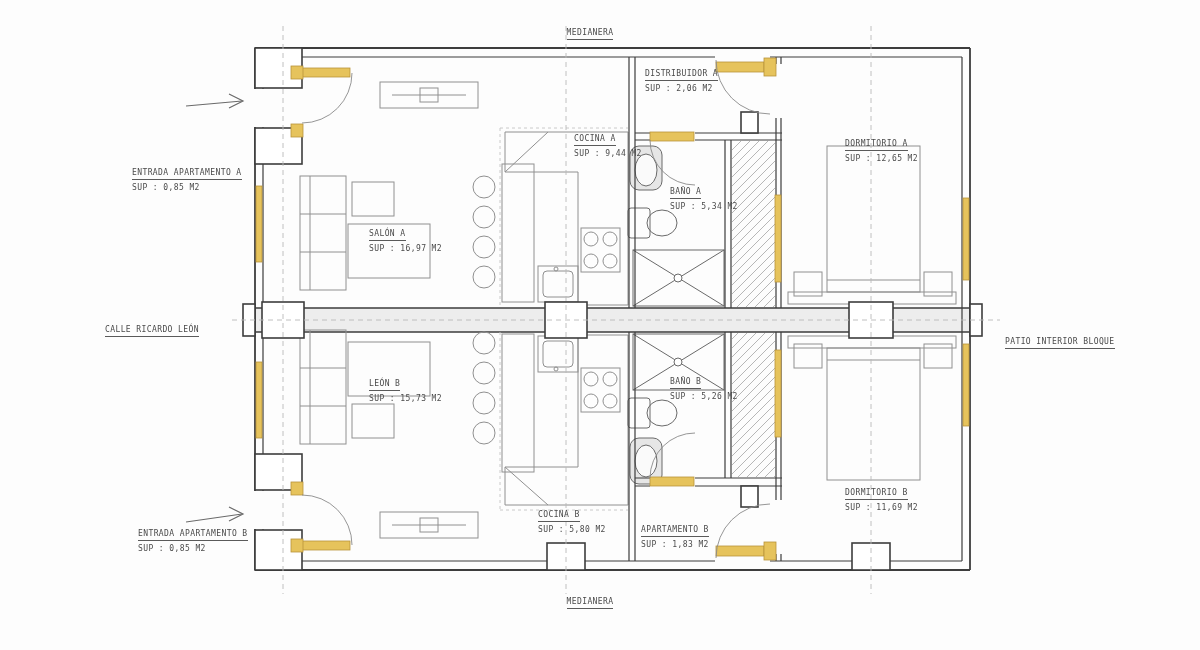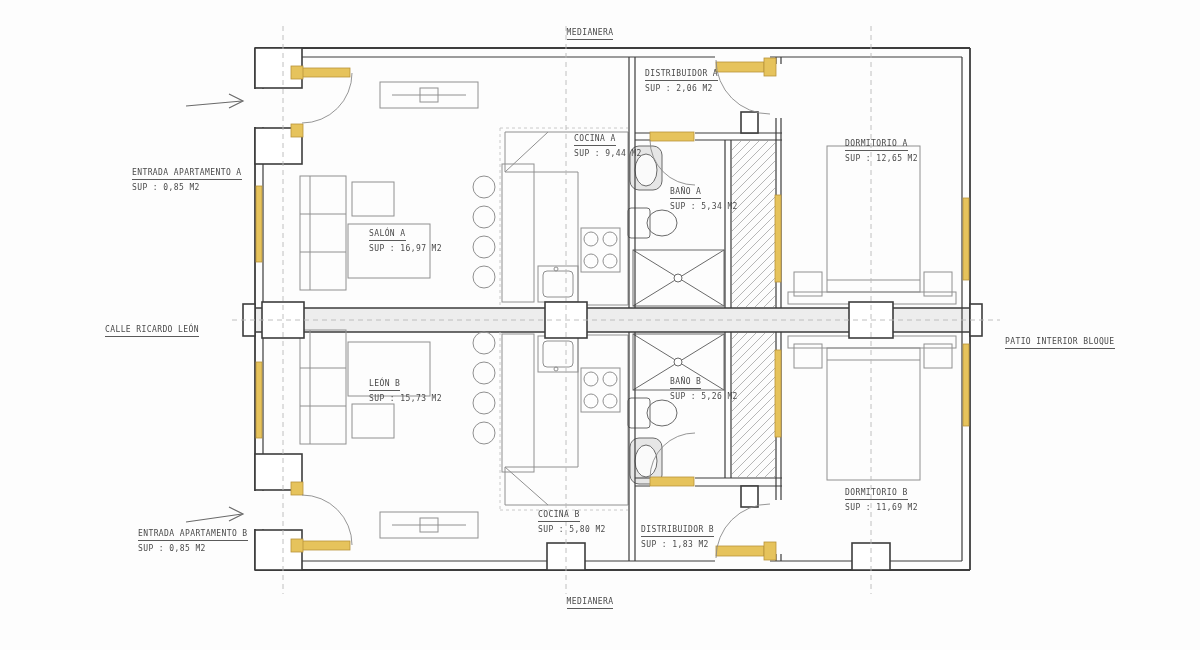--- a/index.html
+++ b/index.html
@@ -260,7 +260,7 @@
   <span class="sup">SUP : 11,69 M2</span>
 </div>
 <div class="plan-label" style="left:641px;top:524px;">
-  <span class="nm">DISTRIBUIDOR B</span>
+  <span class="nm">APARTAMENTO B</span>
   <span class="sup">SUP : 1,83 M2</span>
 </div>
 

